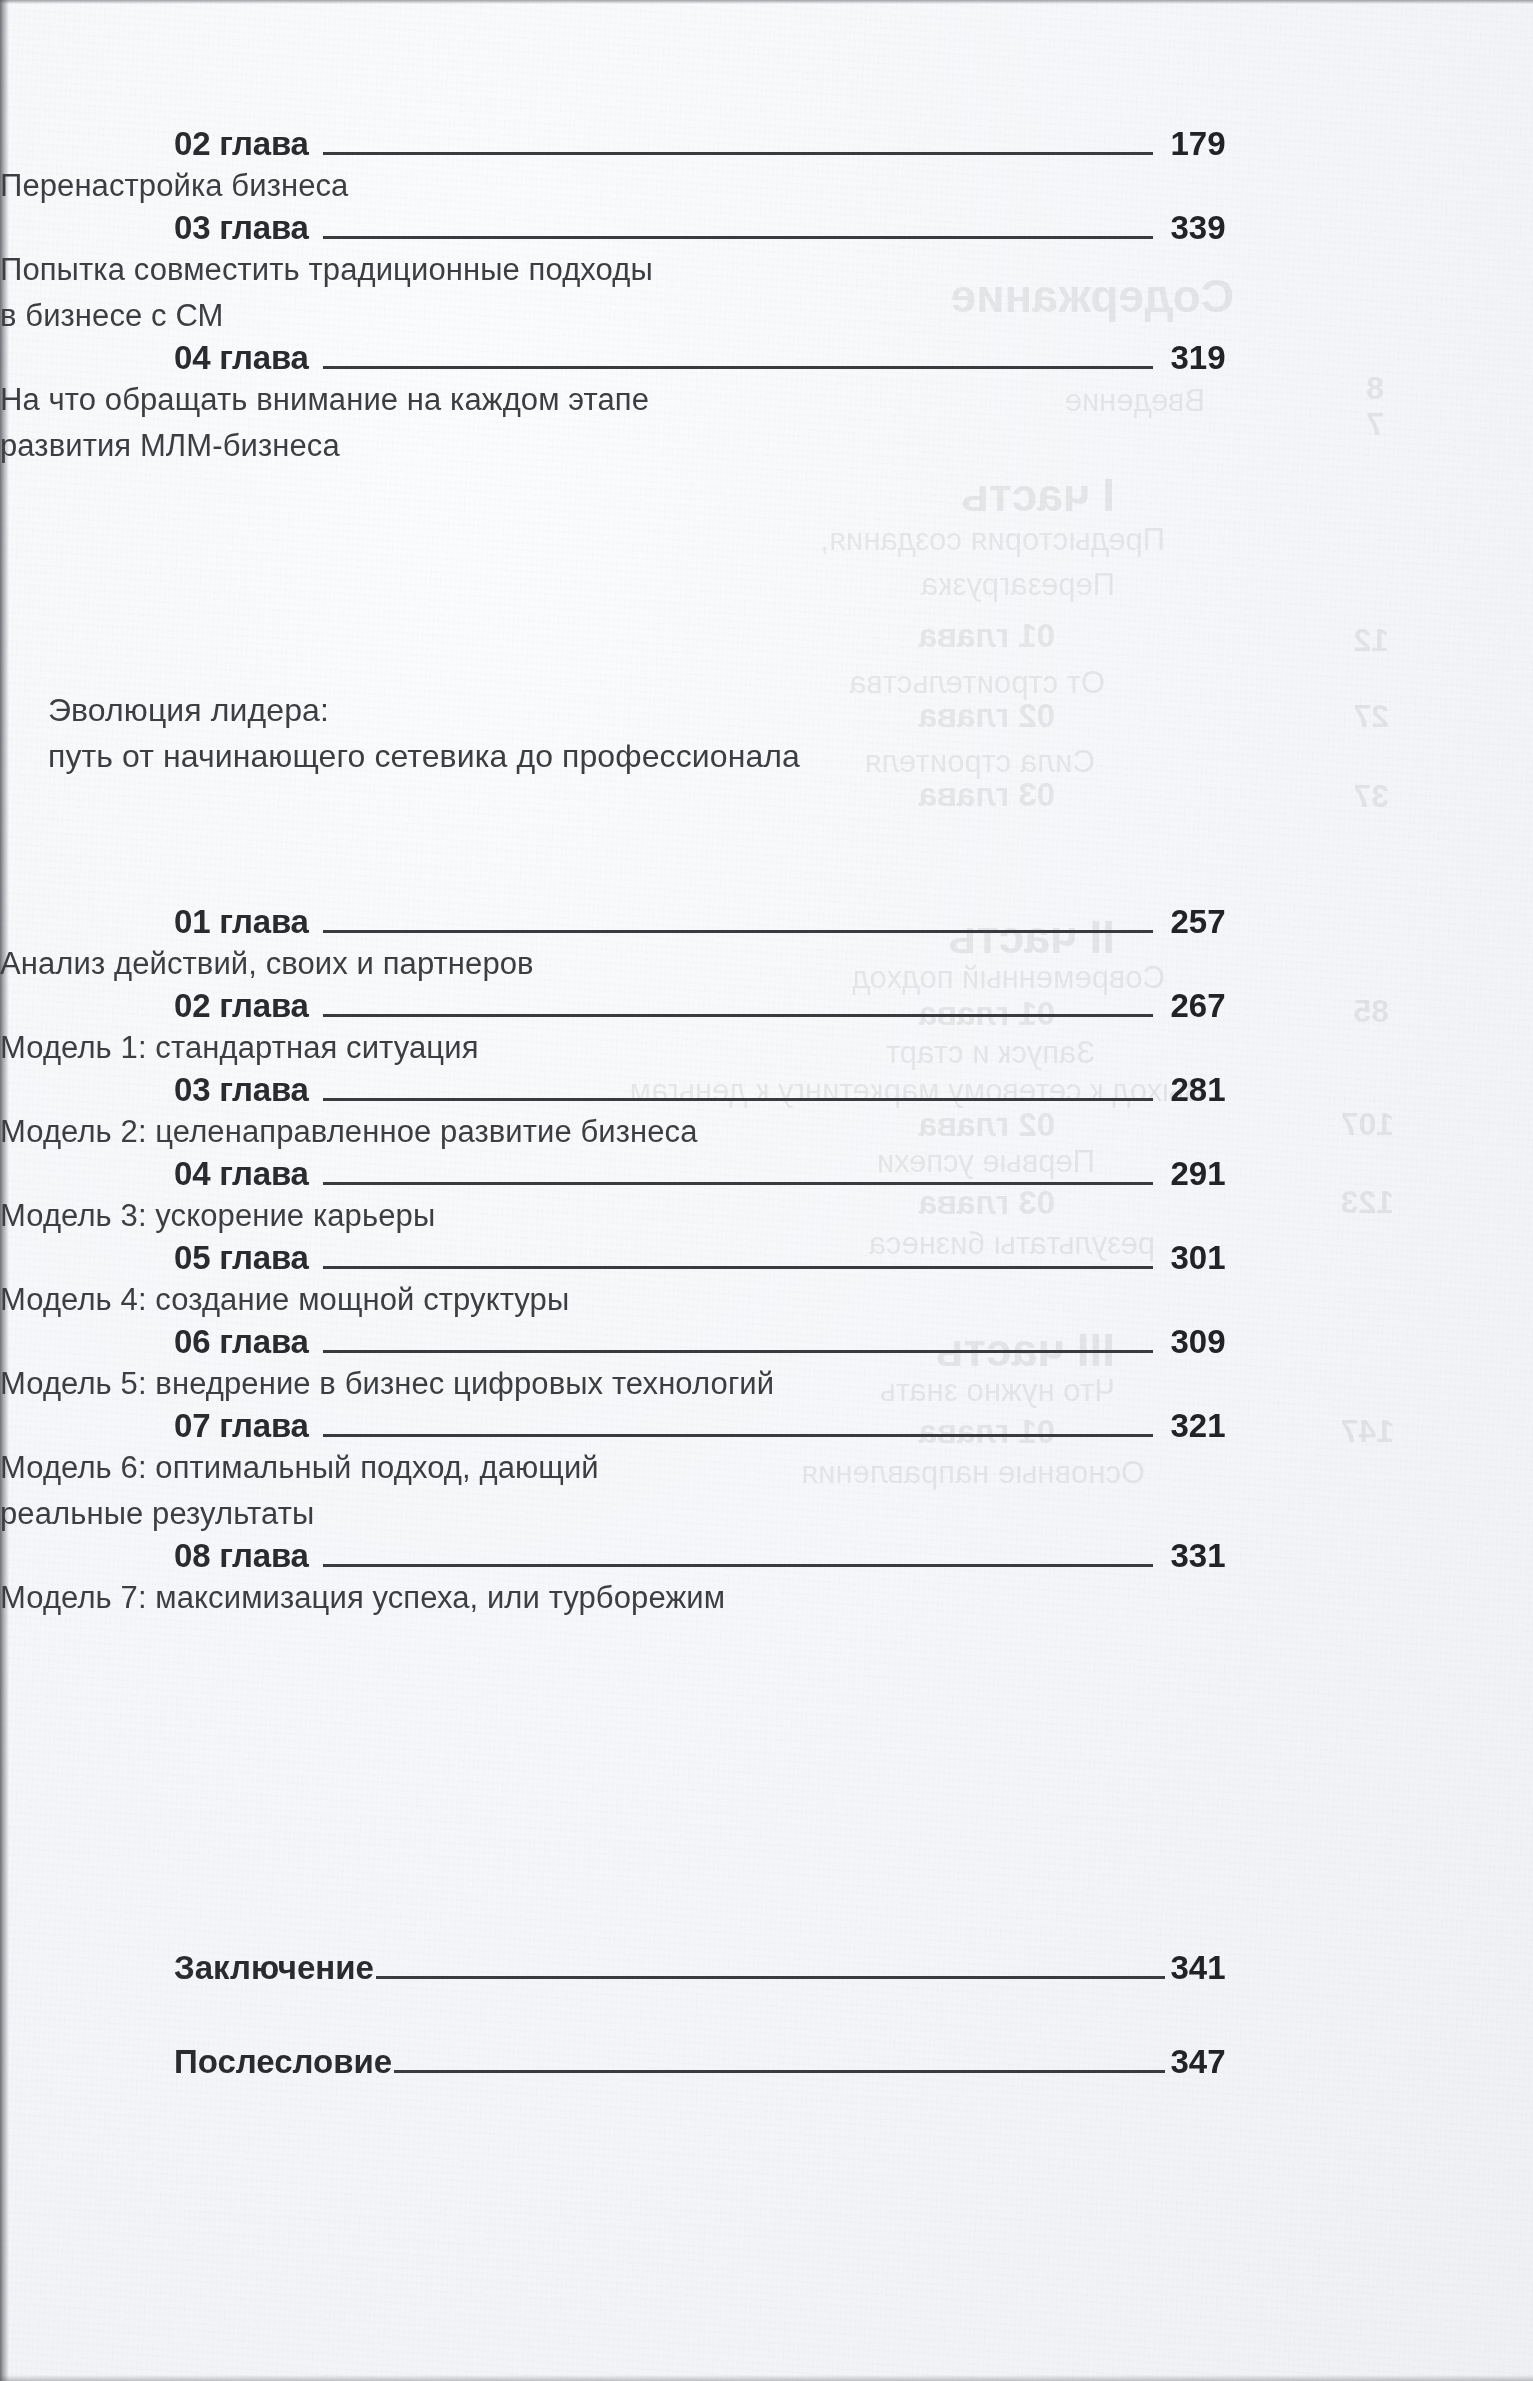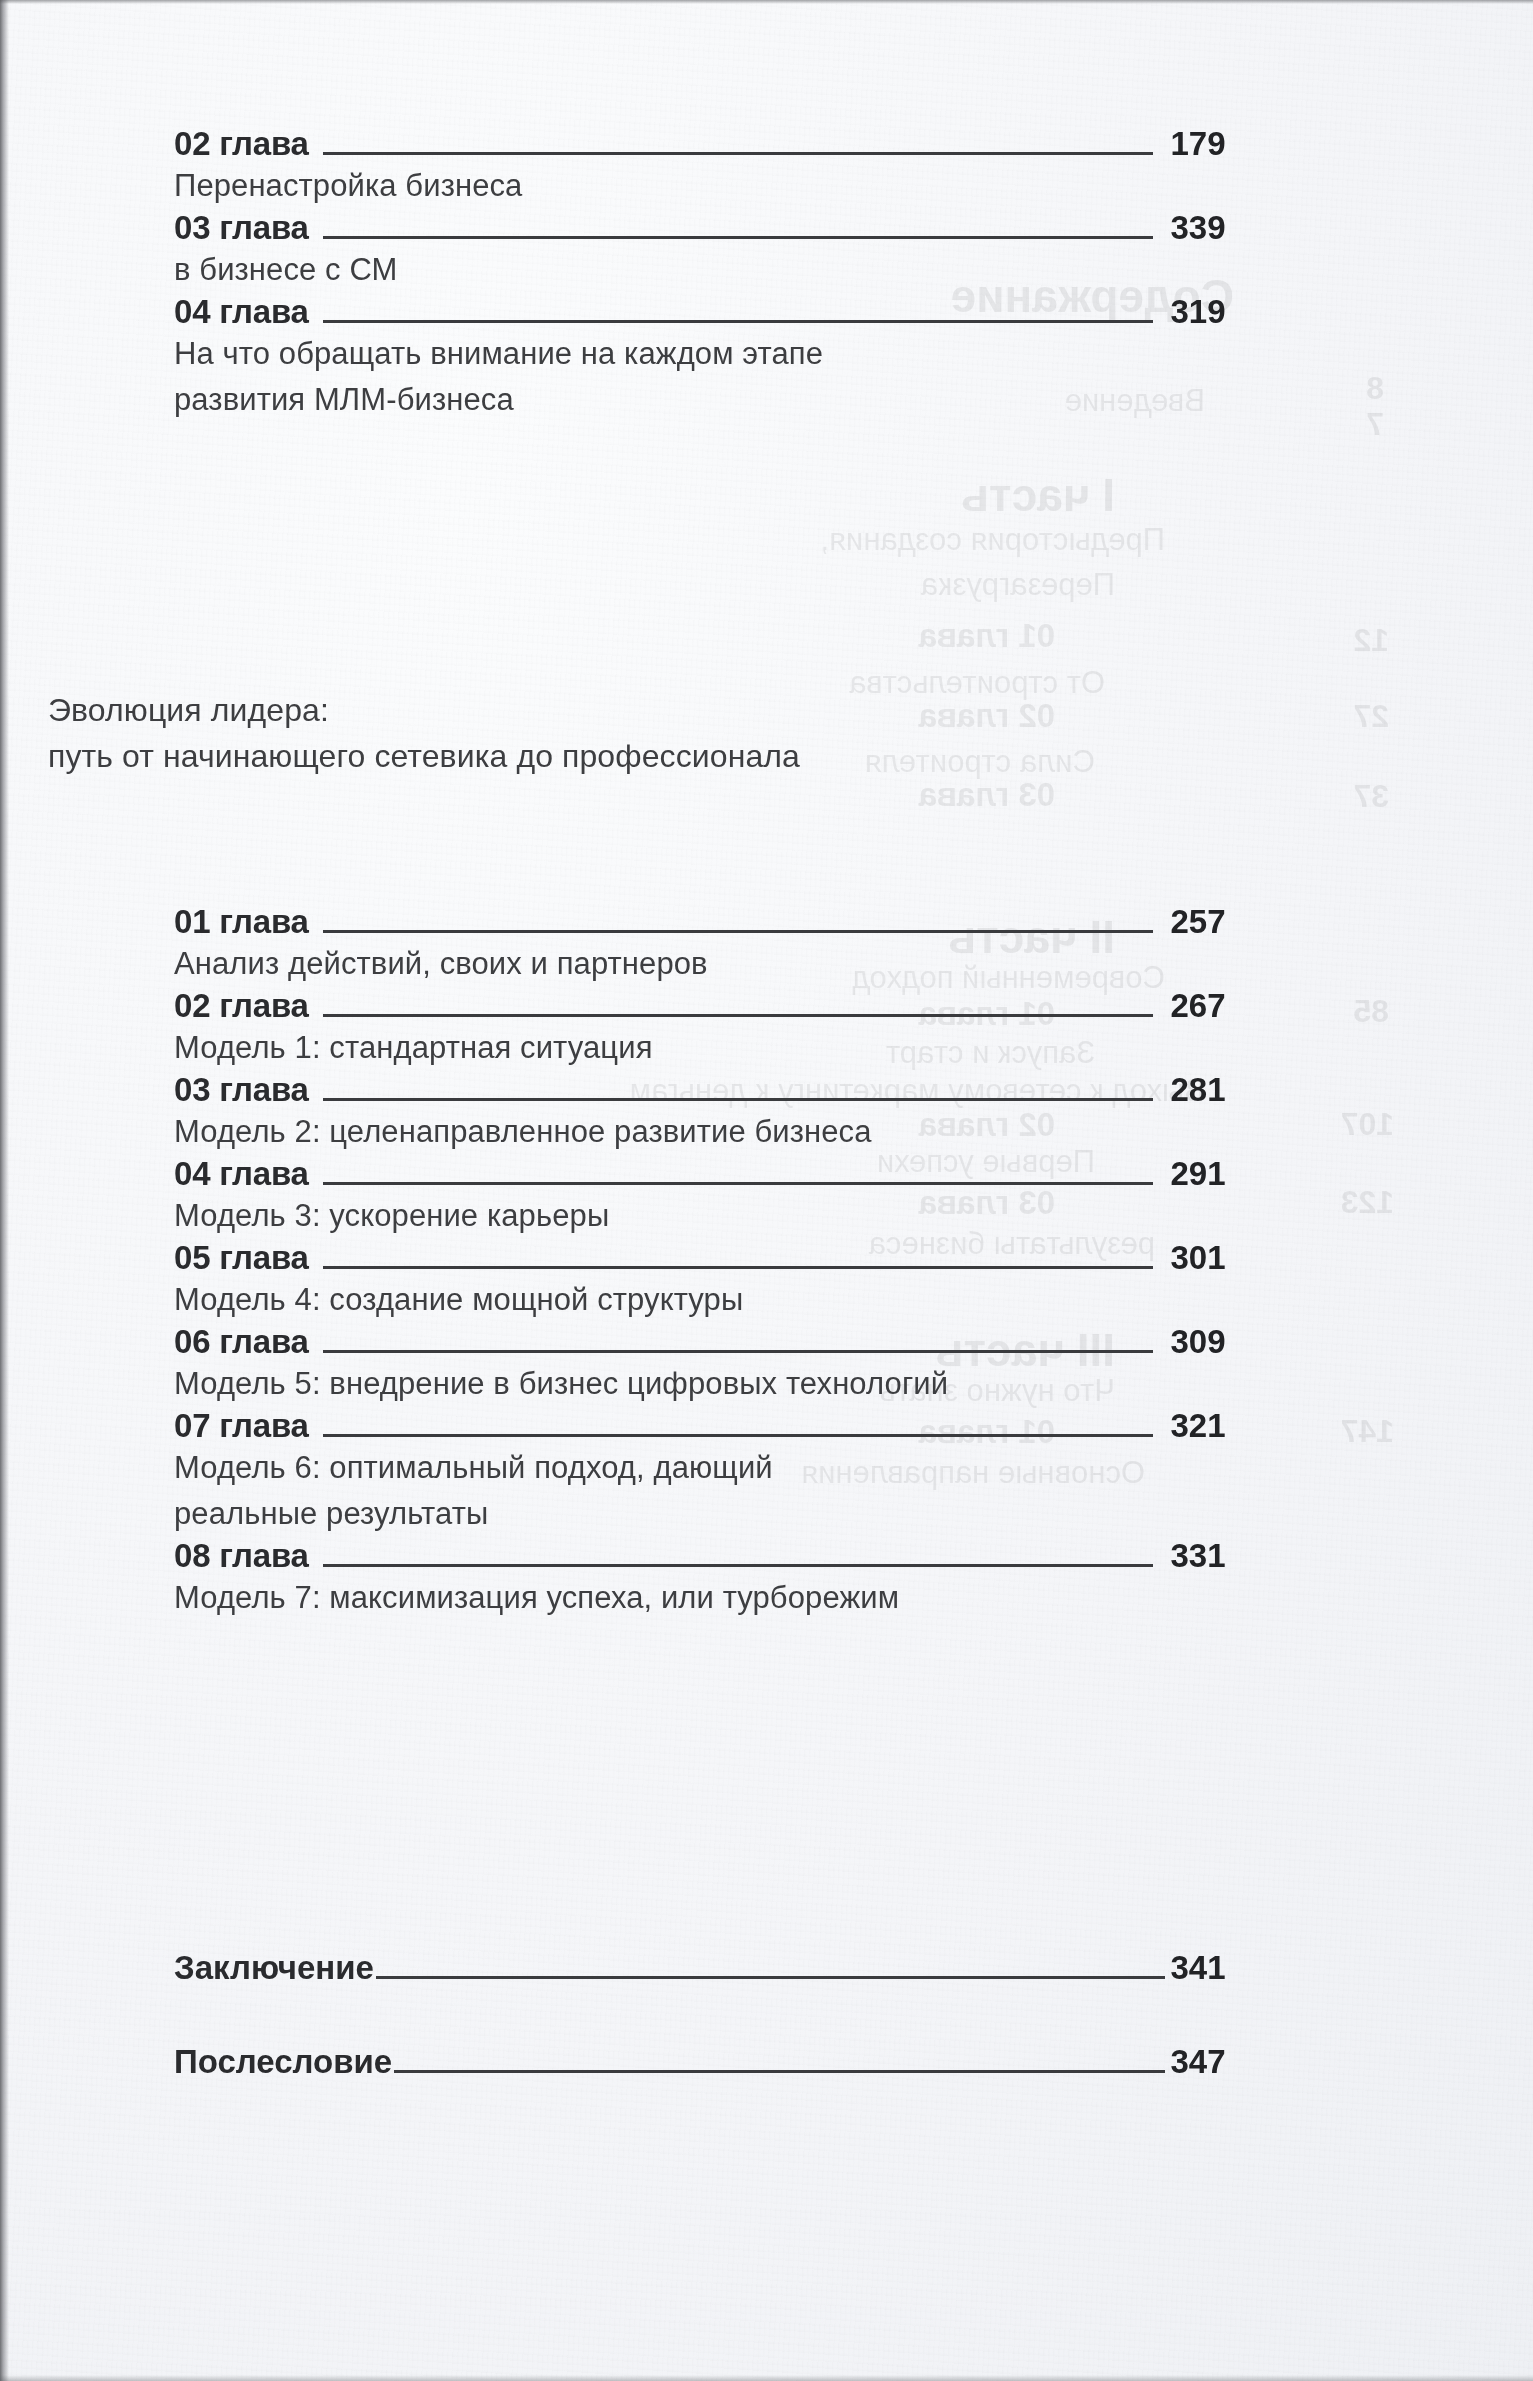--- a/index.html
+++ b/index.html
@@ -116,7 +116,6 @@
     min-width: 62px;
   }
   .chapter-desc {
-    margin-left: 174px;
     font-weight: 400;
     font-size: 31px;
     line-height: 46px;

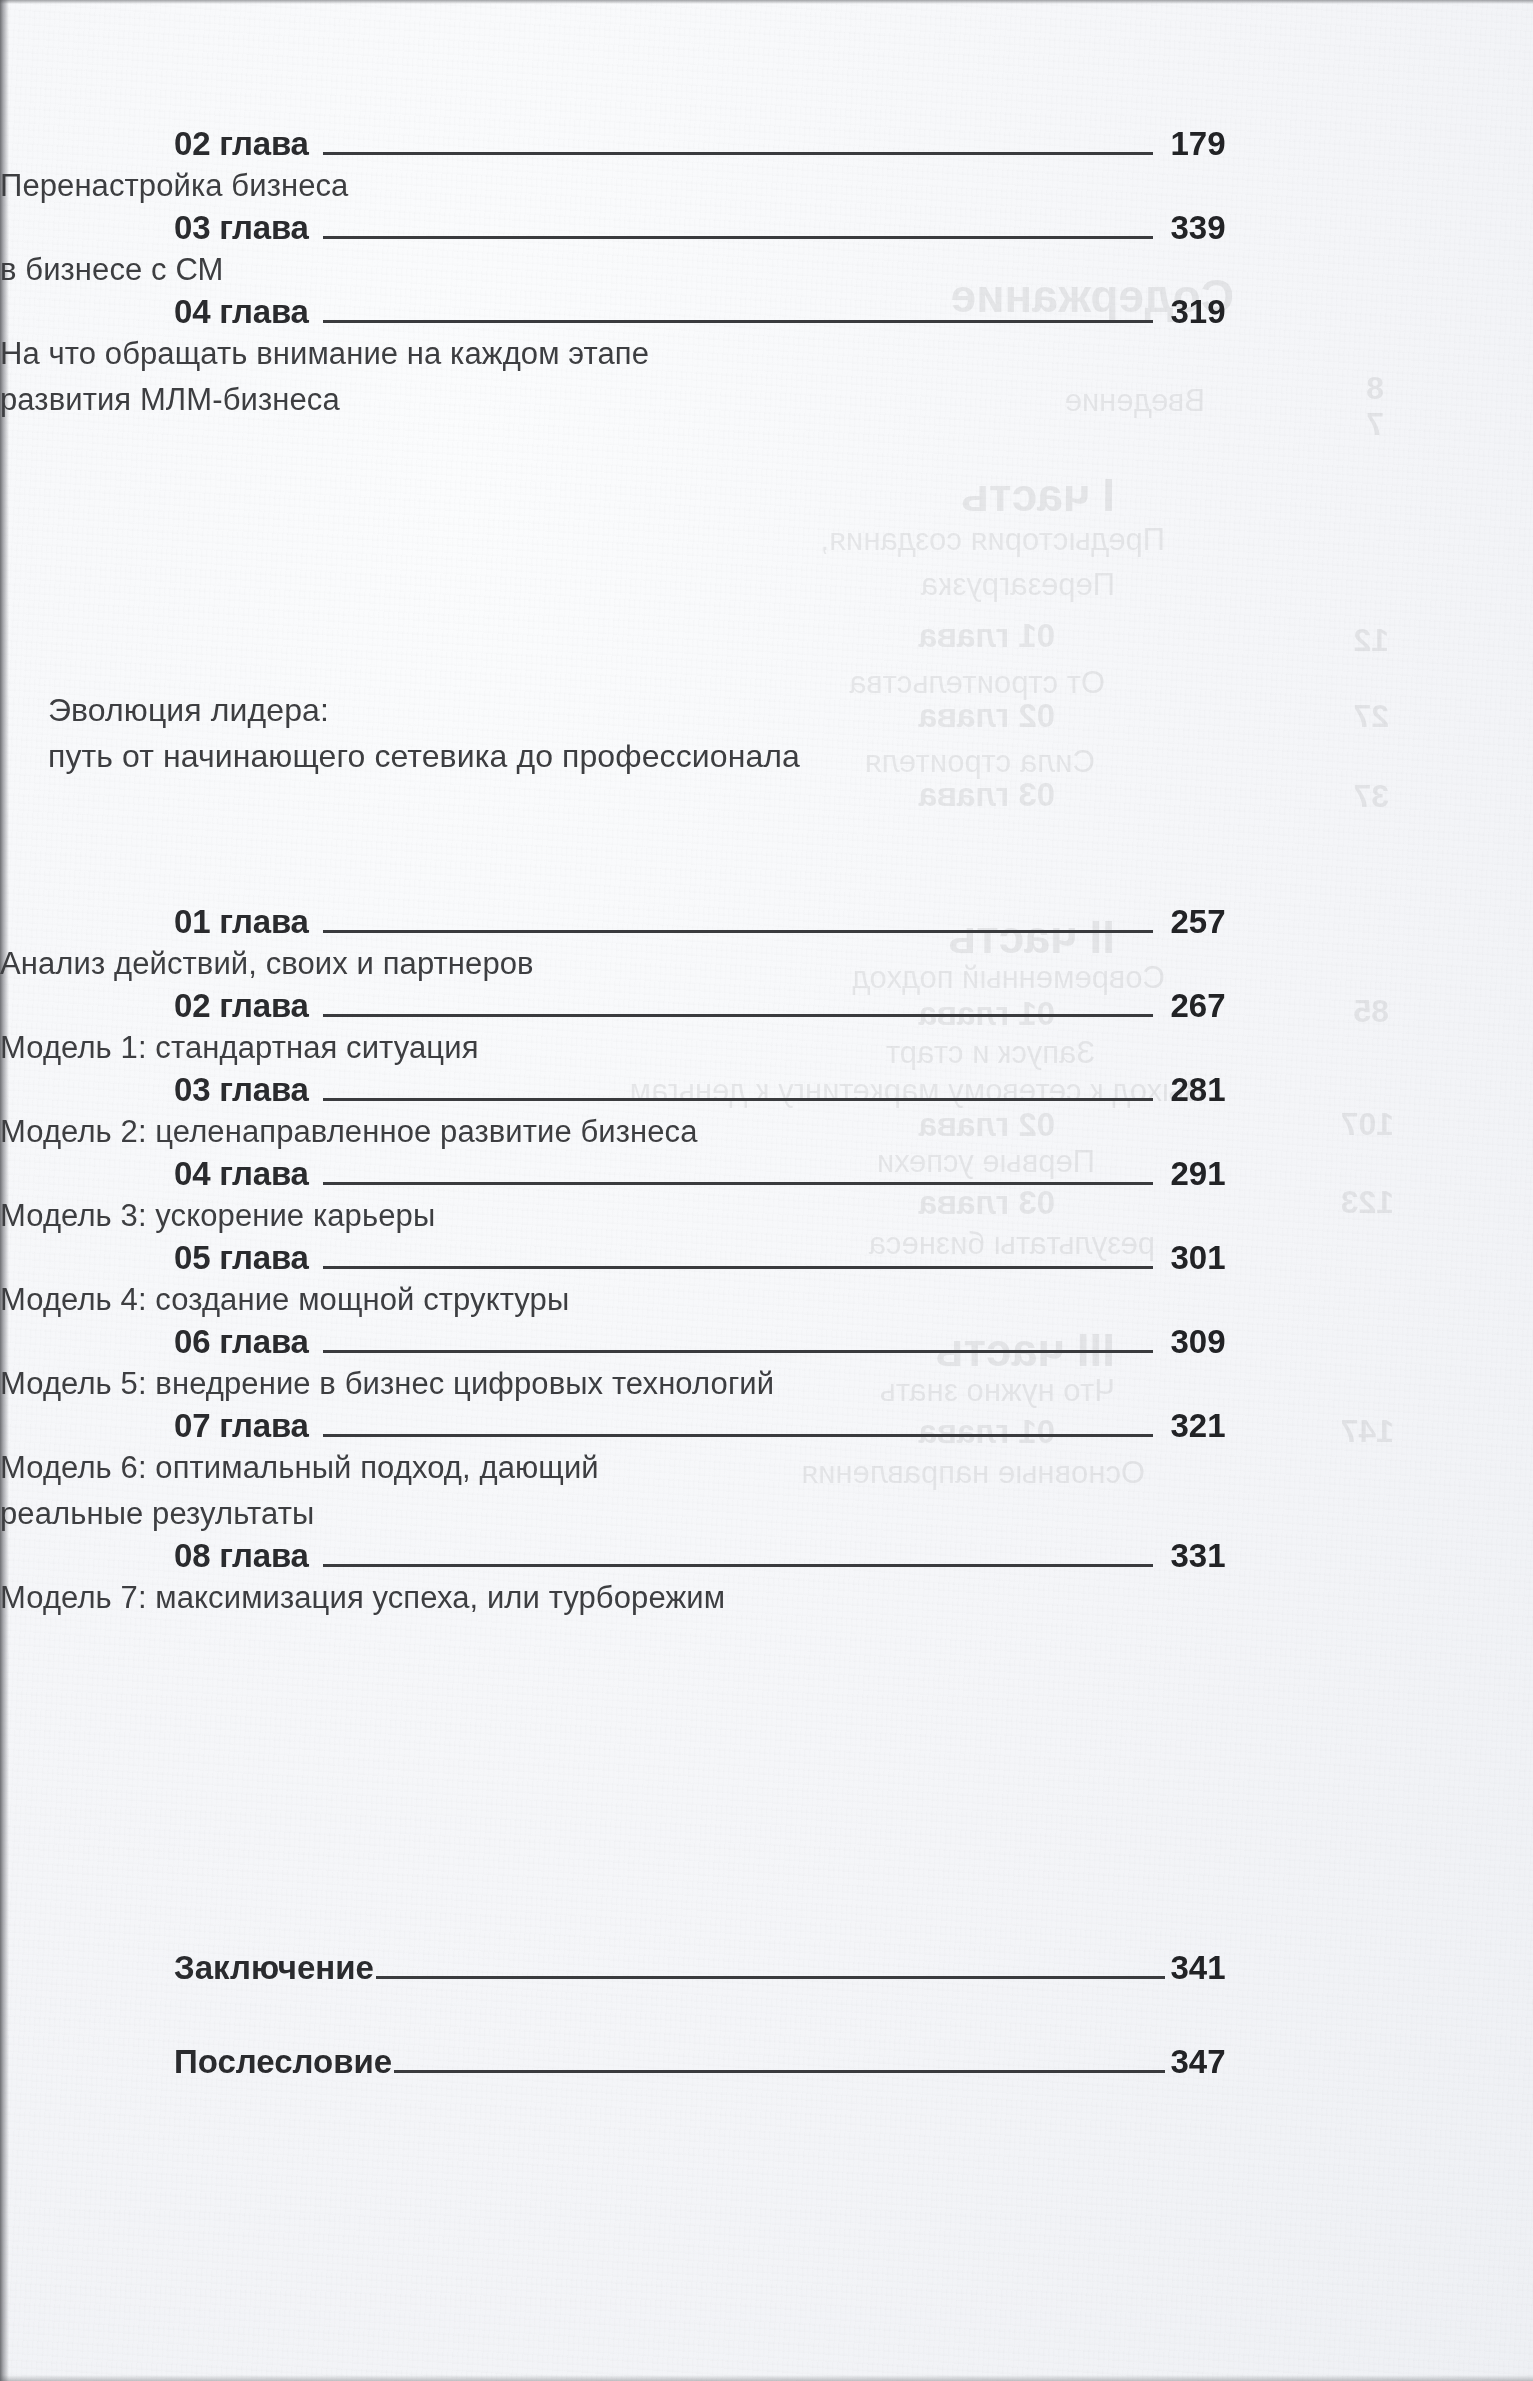--- a/index.html
+++ b/index.html
@@ -223,6 +223,7 @@
         <span class="leader"></span>
         <span class="page-num">339</span>
       </div>
+      <div class="chapter-desc">Попытка совместить традиционные подходы</div>
       <div class="chapter-desc">в бизнесе с СМ</div>
 
       <div class="chapter-row">

